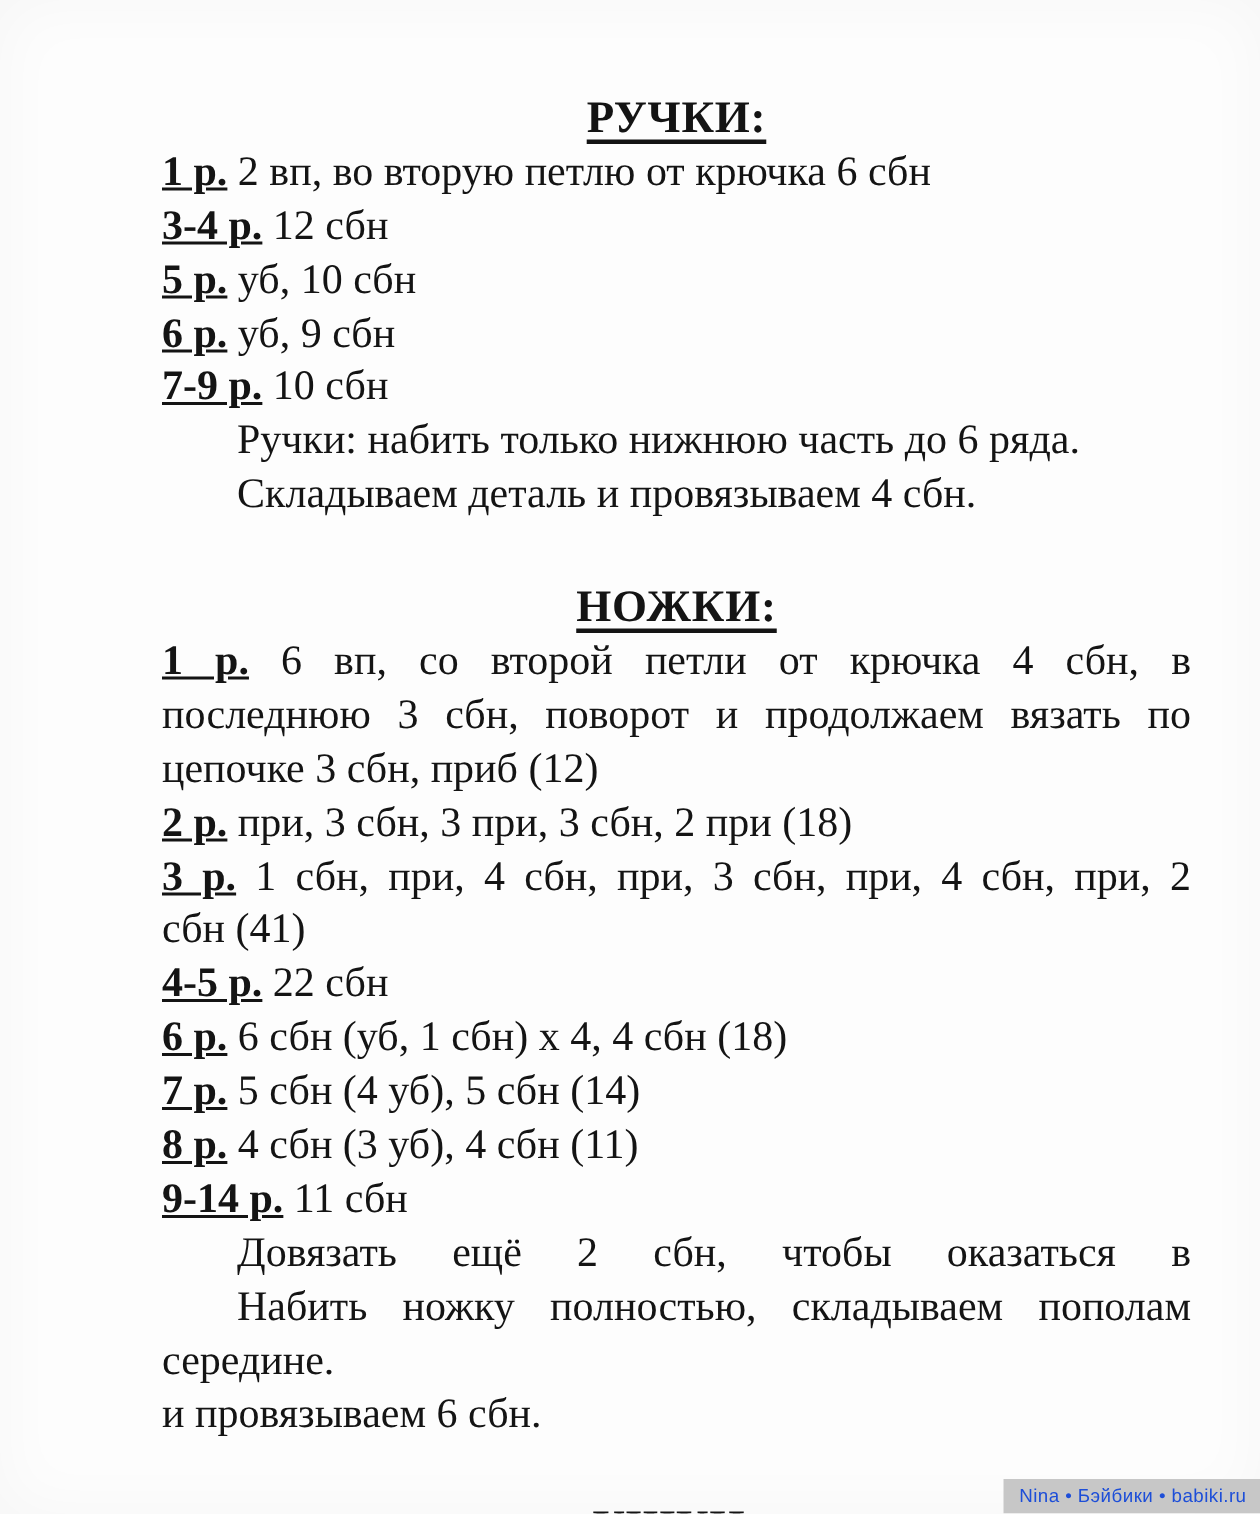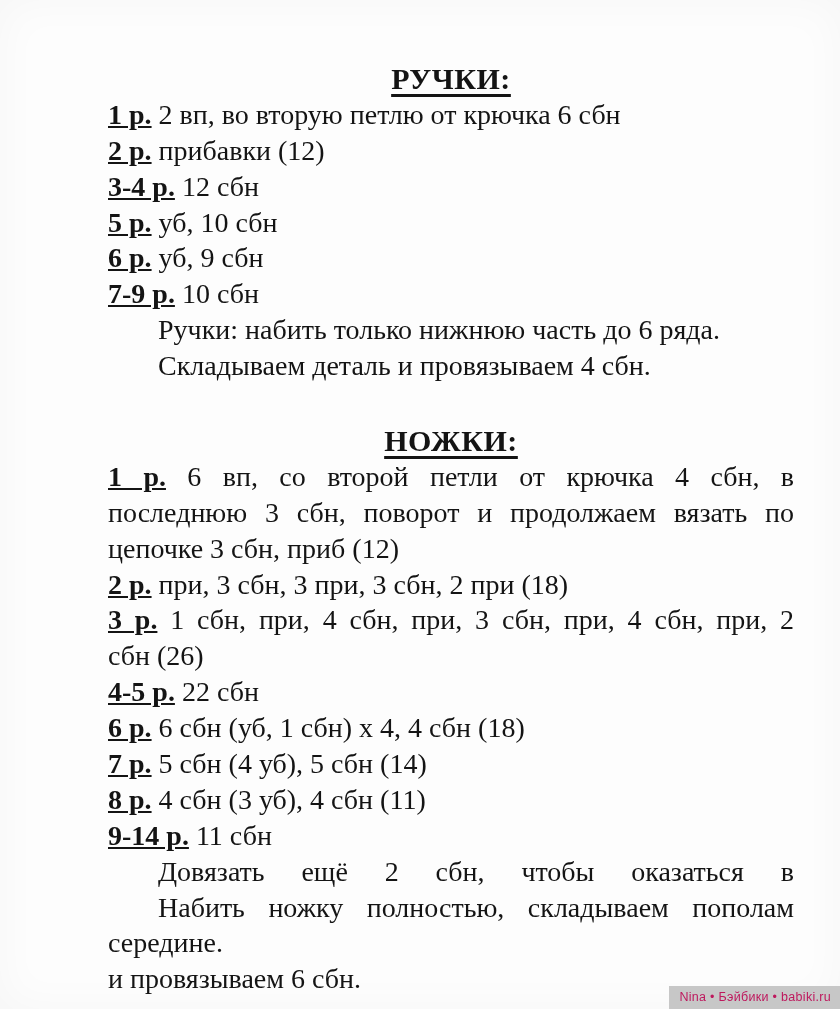--- a/index.html
+++ b/index.html
@@ -66,7 +66,6 @@
 
   <div class="line"><span class="lbl">1 р.</span> <span>2 вп, во вторую петлю от крючка 6 сбн</span></div>
 
-  <div class="line"><span class="lbl">2 р.</span> <span>прибавки (12)</span></div>
 
   <div class="line"><span class="lbl">3-4 р.</span> <span>12 сбн</span></div>
 

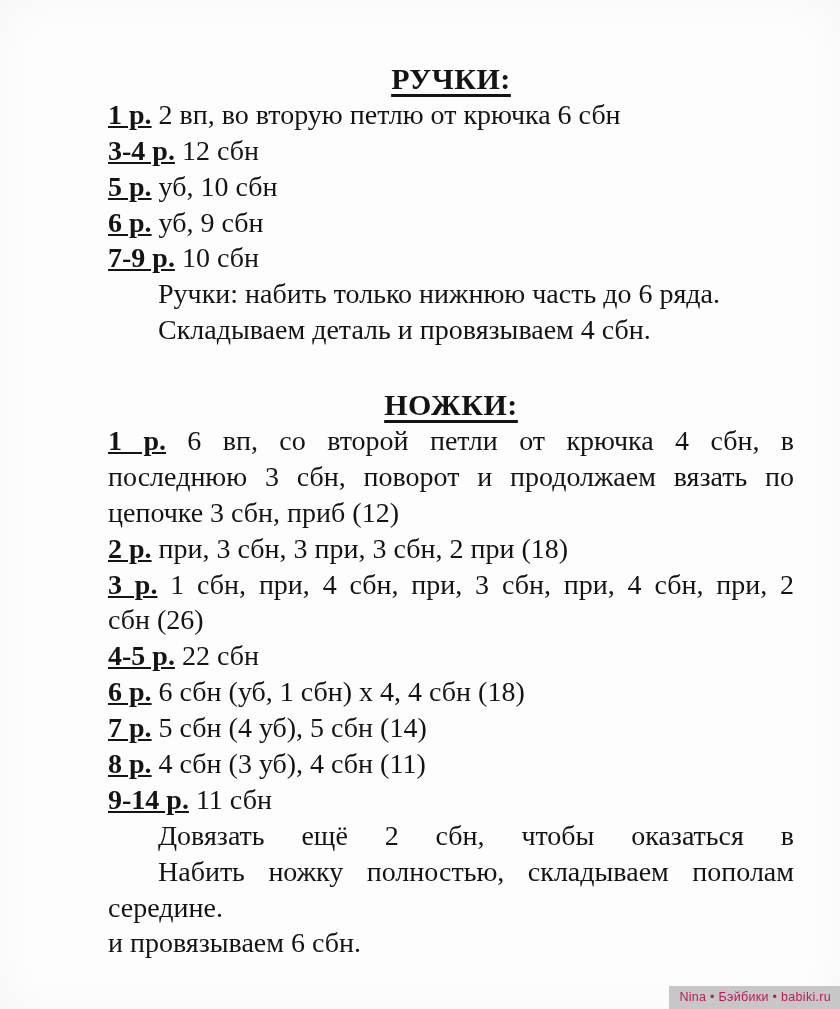--- a/index.html
+++ b/index.html
@@ -93,7 +93,7 @@
 
   <div class="line jfull"><span class="lbl">3 р.</span> <span>1 сбн, при, 4 сбн, при, 3 сбн, при, 4 сбн, при, 2</span></div>
 
-  <div class="line"><span>сбн (26)</span></div>
+  <div class="line"><span>сбн (41)</span></div>
 
   <div class="line"><span class="lbl">4-5 р.</span> <span>22 сбн</span></div>
 

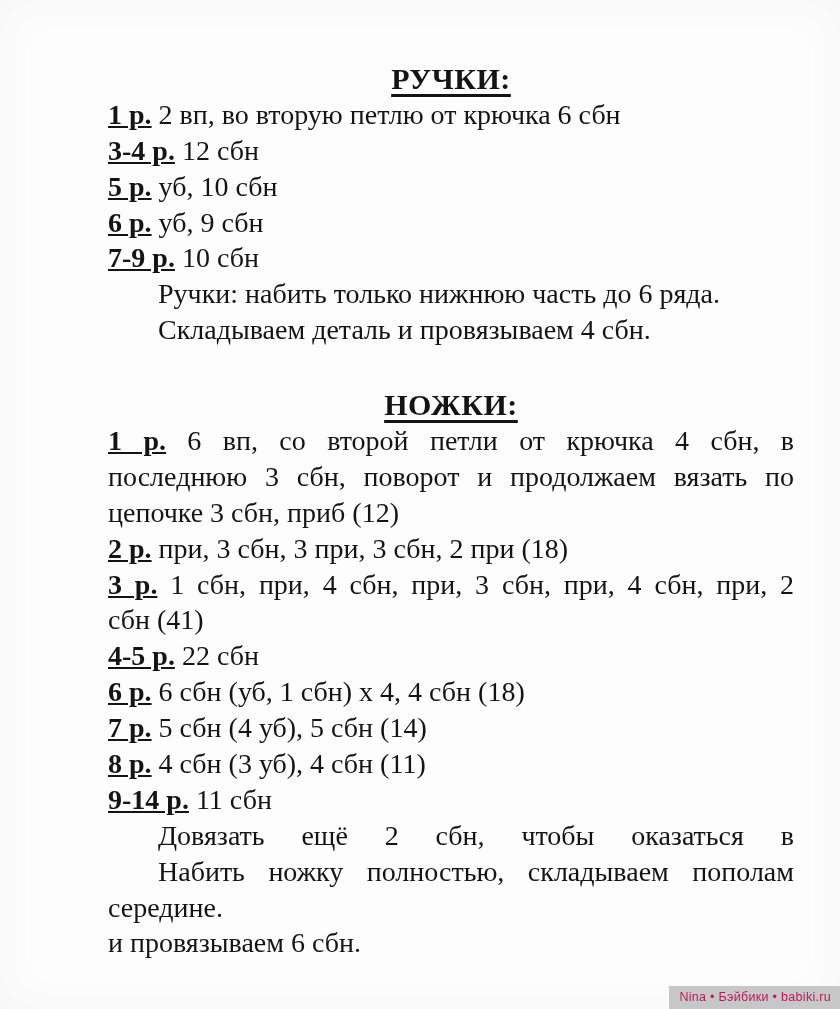--- a/index.html
+++ b/index.html
@@ -49,7 +49,7 @@
     right: 0;
     bottom: 0;
     background: #c7c7c7;
-    color: #be185d;
+    color: #1d4ed8;
     font-family: "Liberation Sans", "DejaVu Sans", sans-serif;
     font-size: 12.5px;
     line-height: 14px;

